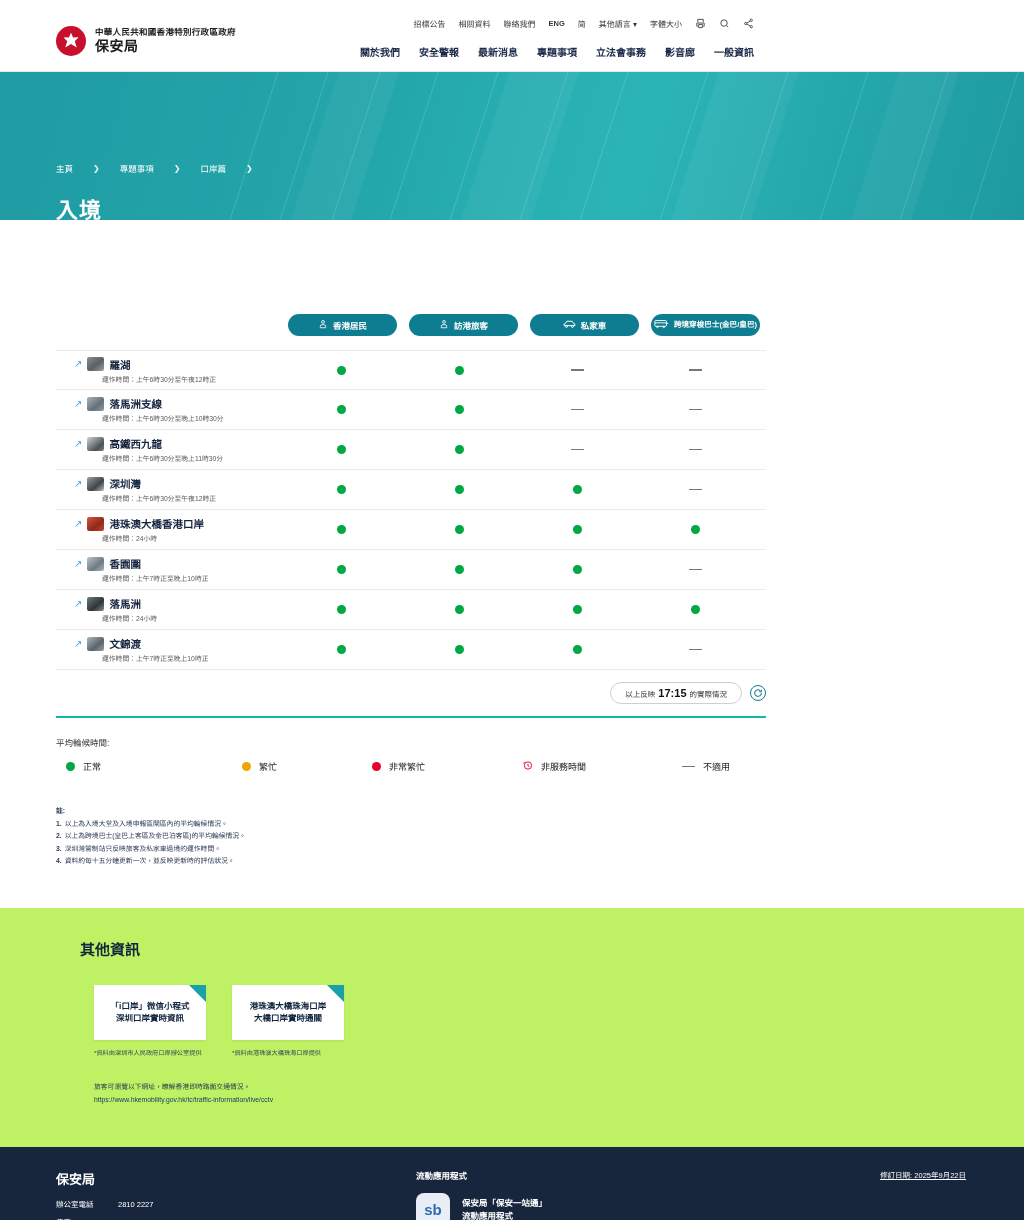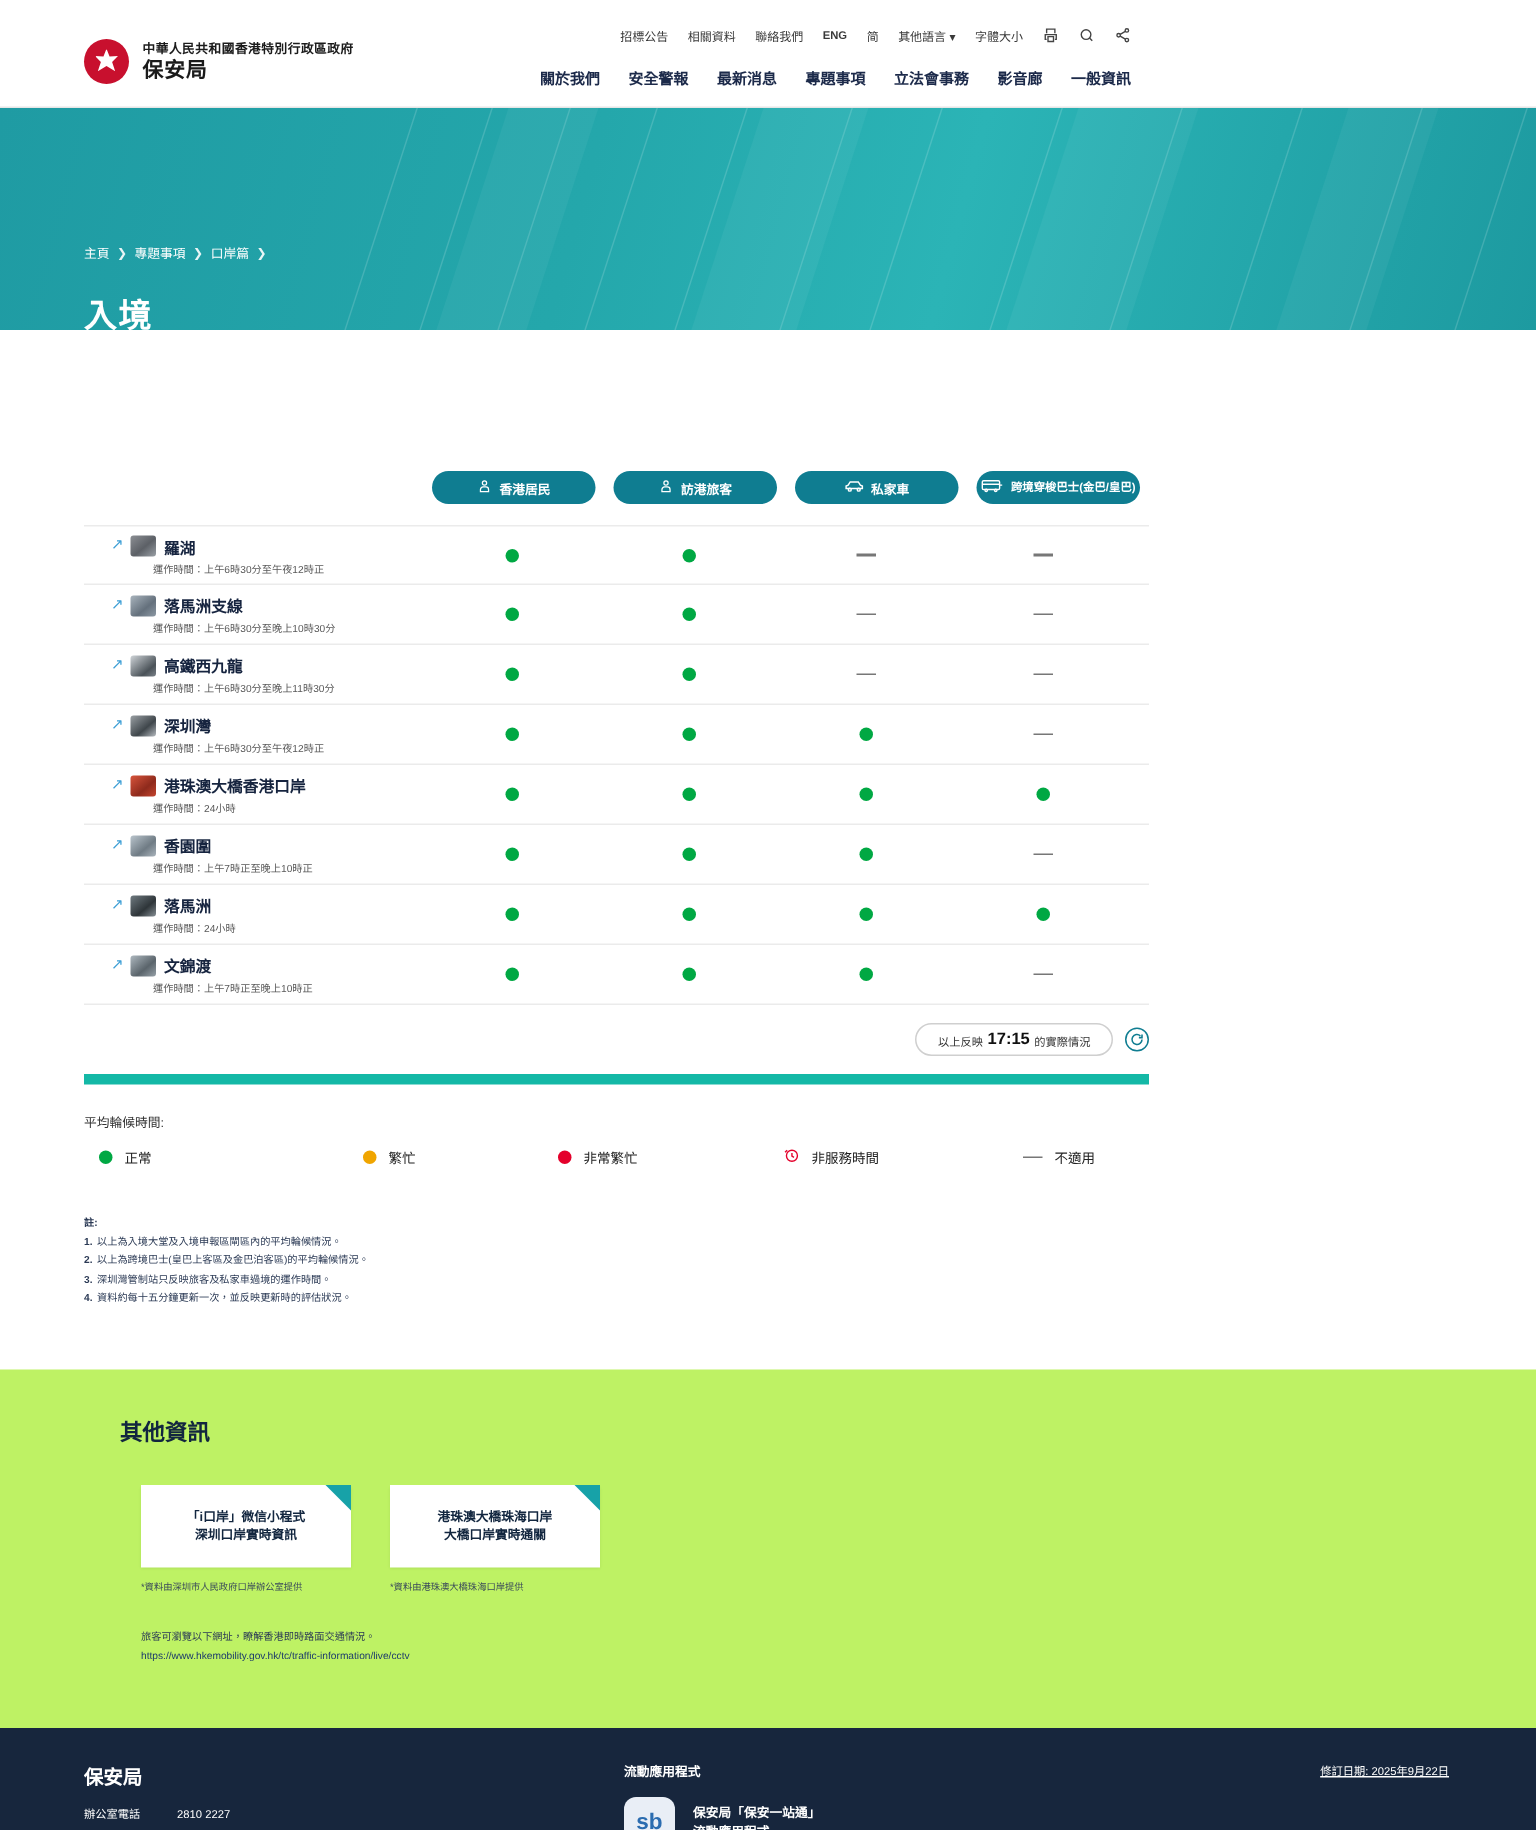--- a/index.html
+++ b/index.html
@@ -78,7 +78,7 @@
   }
   .breadcrumb {
     position: absolute; left: 56px; top: 90px;
-    display: flex; align-items: center; gap: 5px;
+    display: flex; align-items: center; gap: 20px;
     font-size: 8.5px; color: #ffffff;
   }
   .breadcrumb a { color: #fff; text-decoration: none; }

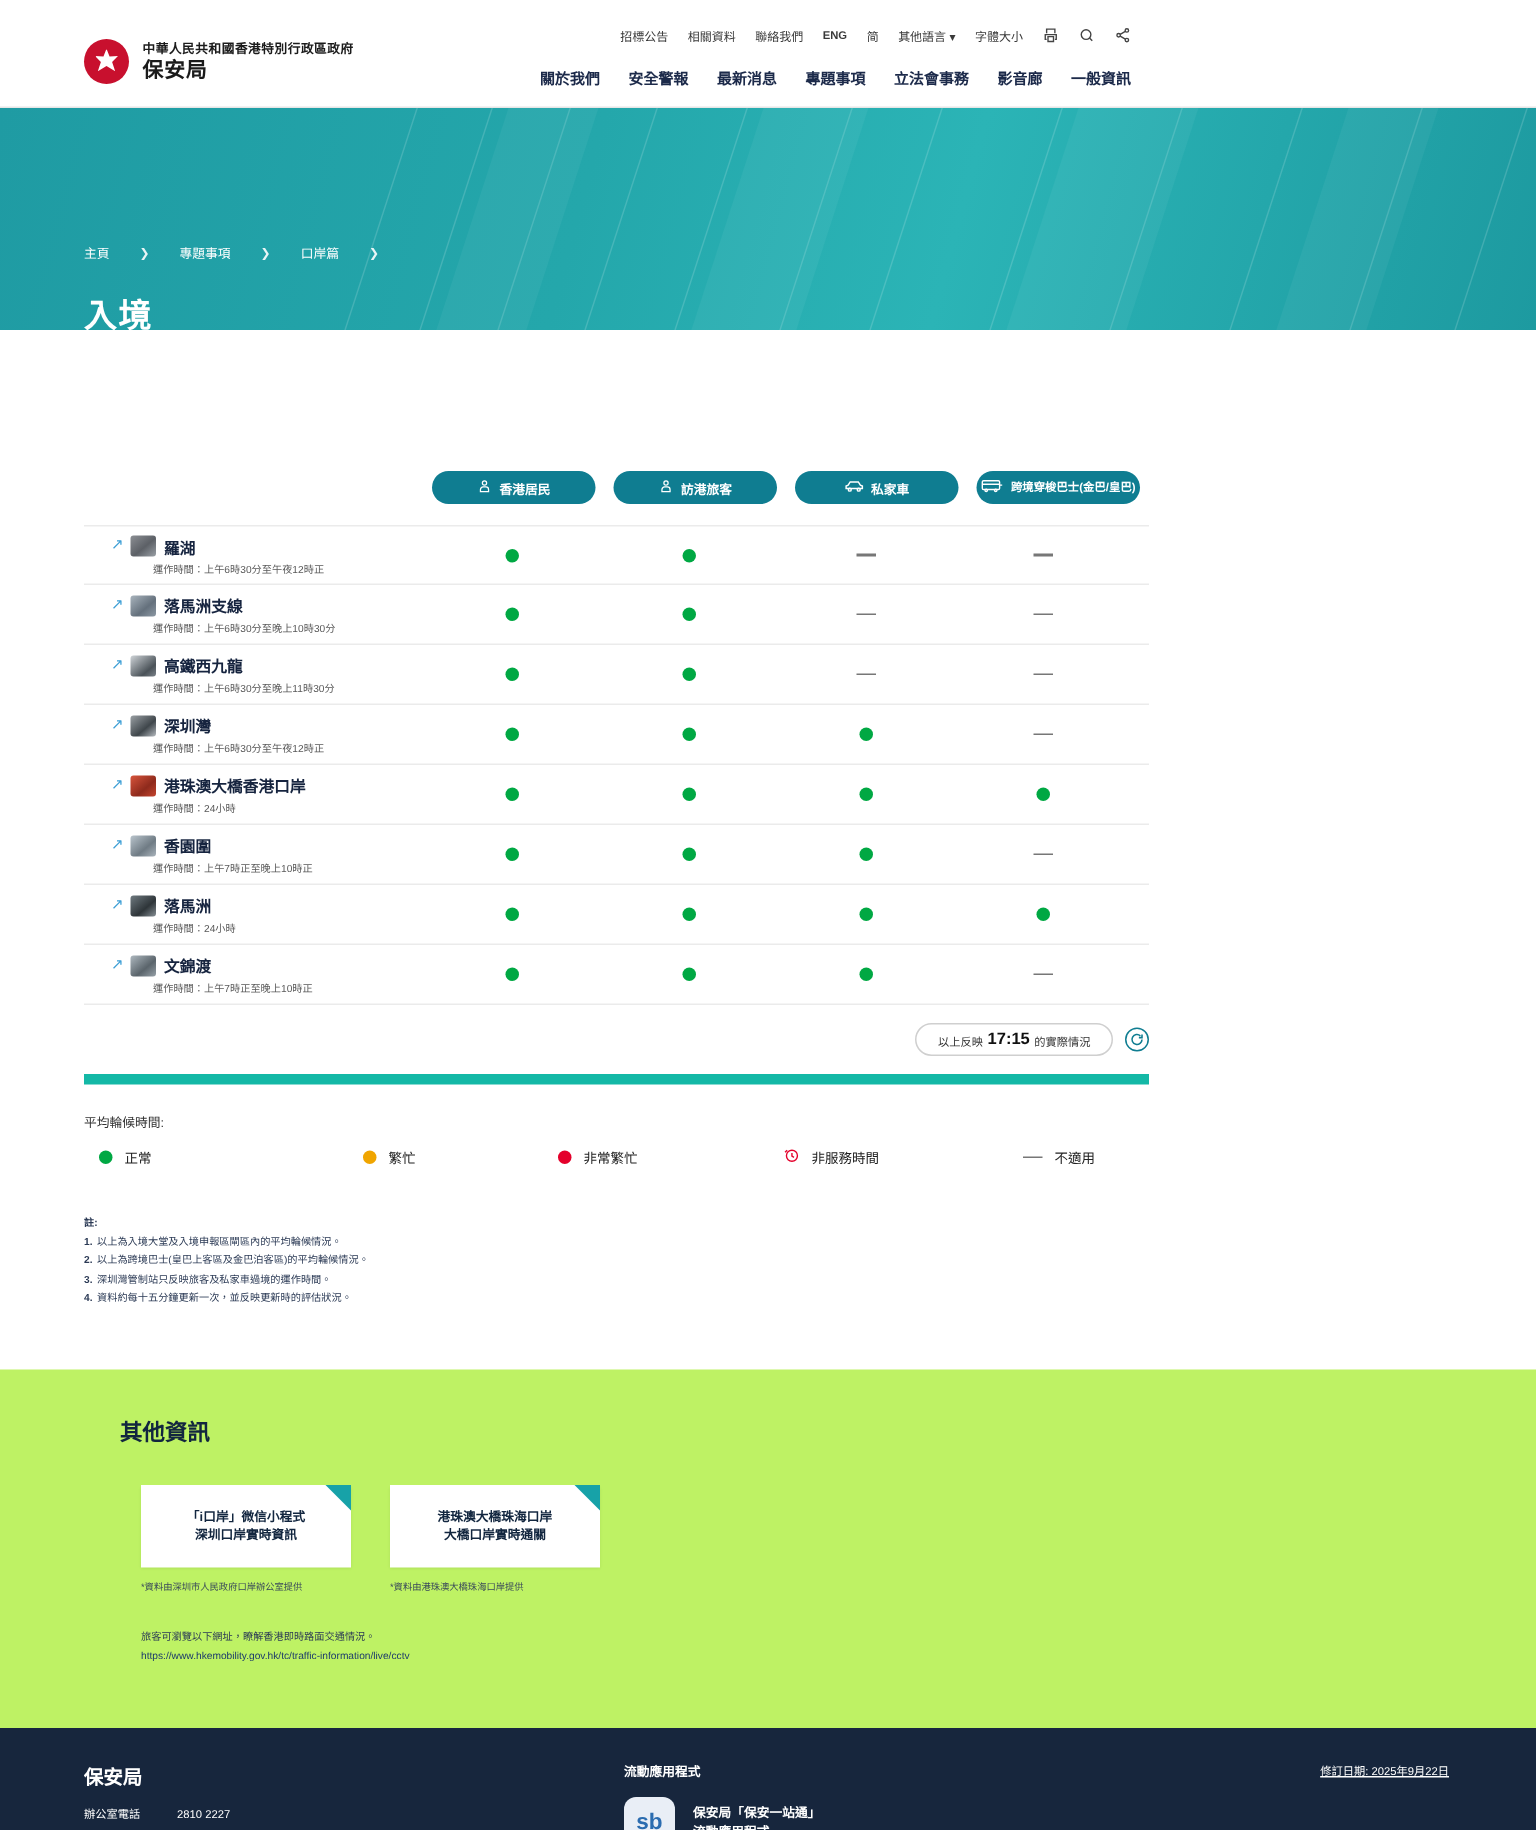--- a/index.html
+++ b/index.html
@@ -151,7 +151,7 @@
   .update-bar {
     display: flex; align-items: center; justify-content: flex-end;
     gap: 8px; margin-top: 12px; padding-bottom: 12px;
-    border-bottom: 7px solid #14b8a6;
+    border-bottom: 2px solid #14b8a6;
   }
   .update-pill {
     border: 1px solid #cfcfcf; border-radius: 14px;

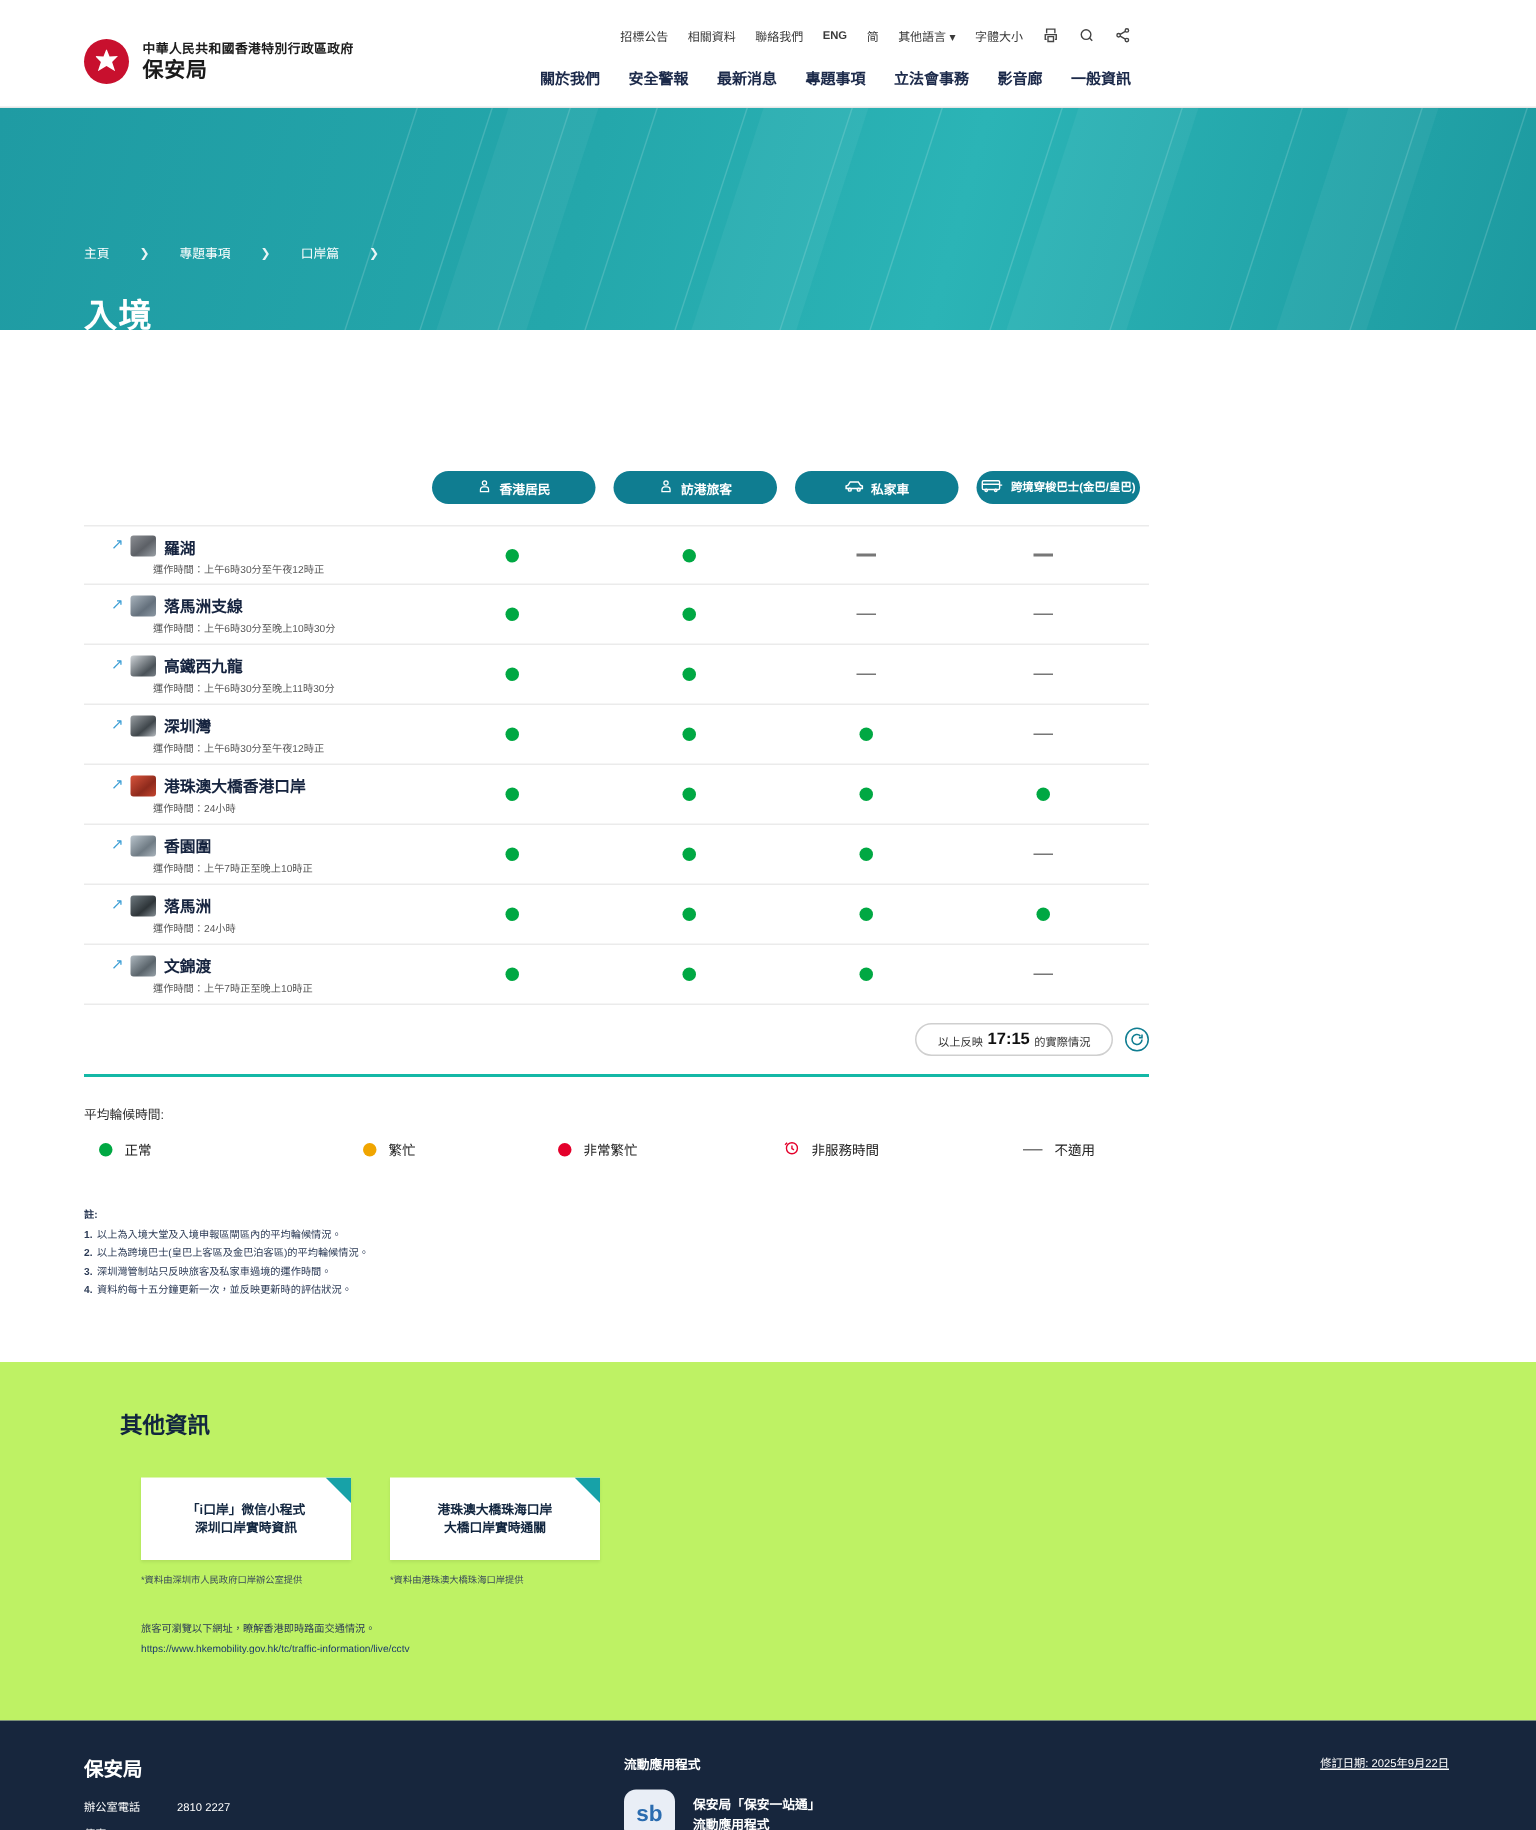--- a/index.html
+++ b/index.html
@@ -195,7 +195,7 @@
   .oi-inner { width: 710px; margin-left: 80px; }
   .oi-title { font-size: 15px; font-weight: 700; color: #12263f; margin-bottom: 26px; }
   .cards { display: flex; gap: 26px; padding-left: 14px; }
-  .info-card { width: 140px; }
+  .info-card { width: 112px; }
   .card-box {
     position: relative;
     background: #fff;

